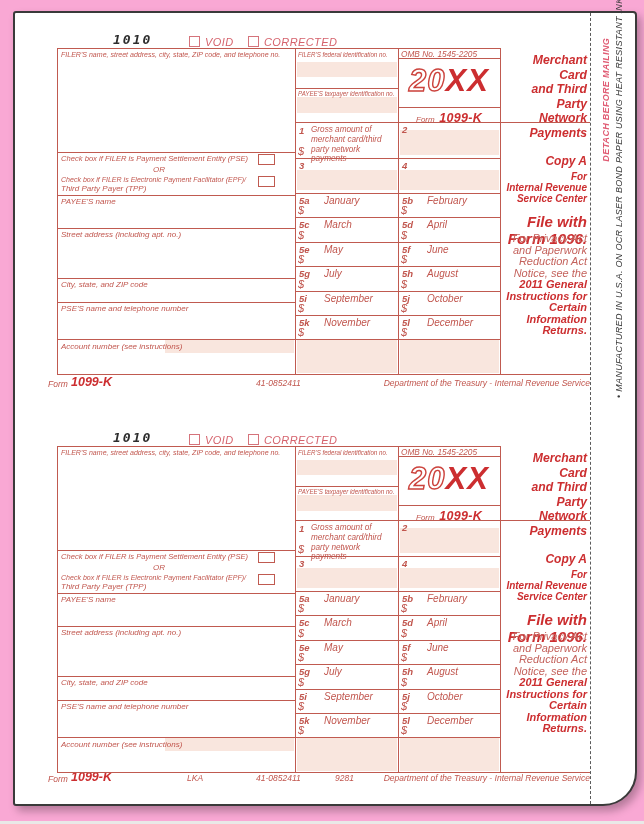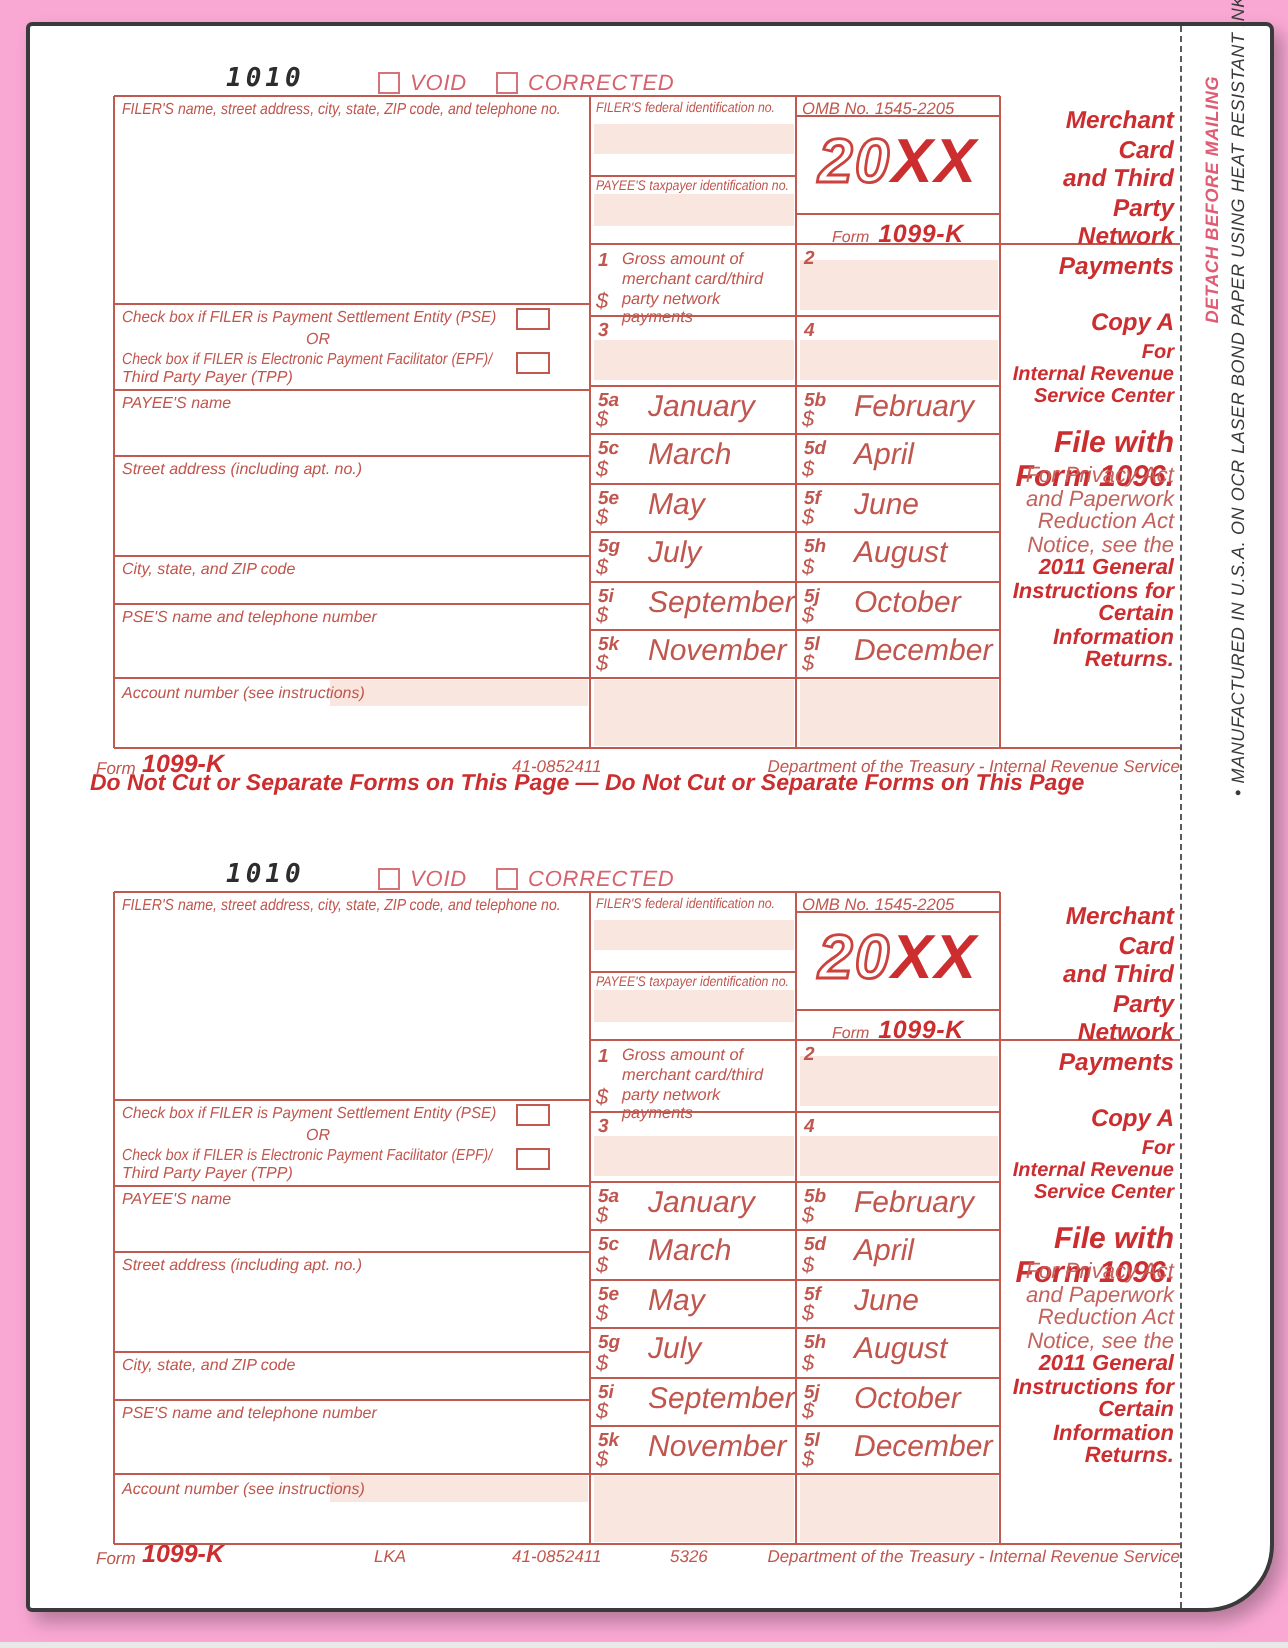--- a/index.html
+++ b/index.html
@@ -39,7 +39,7 @@
   .dollar{position:absolute;font-size:11px;color:var(--label);}
   .mcell{position:absolute;}
   .mnum{position:absolute;left:3px;top:2px;font-size:9.5px;font-weight:bold;color:var(--label);}
-  .mname{position:absolute;left:28px;top:2px;font-size:15px;color:var(--label);}
+  .mname{position:absolute;left:28px;top:2px;font-size:10px;color:var(--label);}
   .mdollar{position:absolute;left:2px;bottom:1px;font-size:11px;color:var(--label);}
   .omb{position:absolute;left:386px;top:36px;font-size:8.3px;color:var(--label);white-space:nowrap;}
   .yearbox{position:absolute;left:383px;top:50px;width:102px;text-align:center;

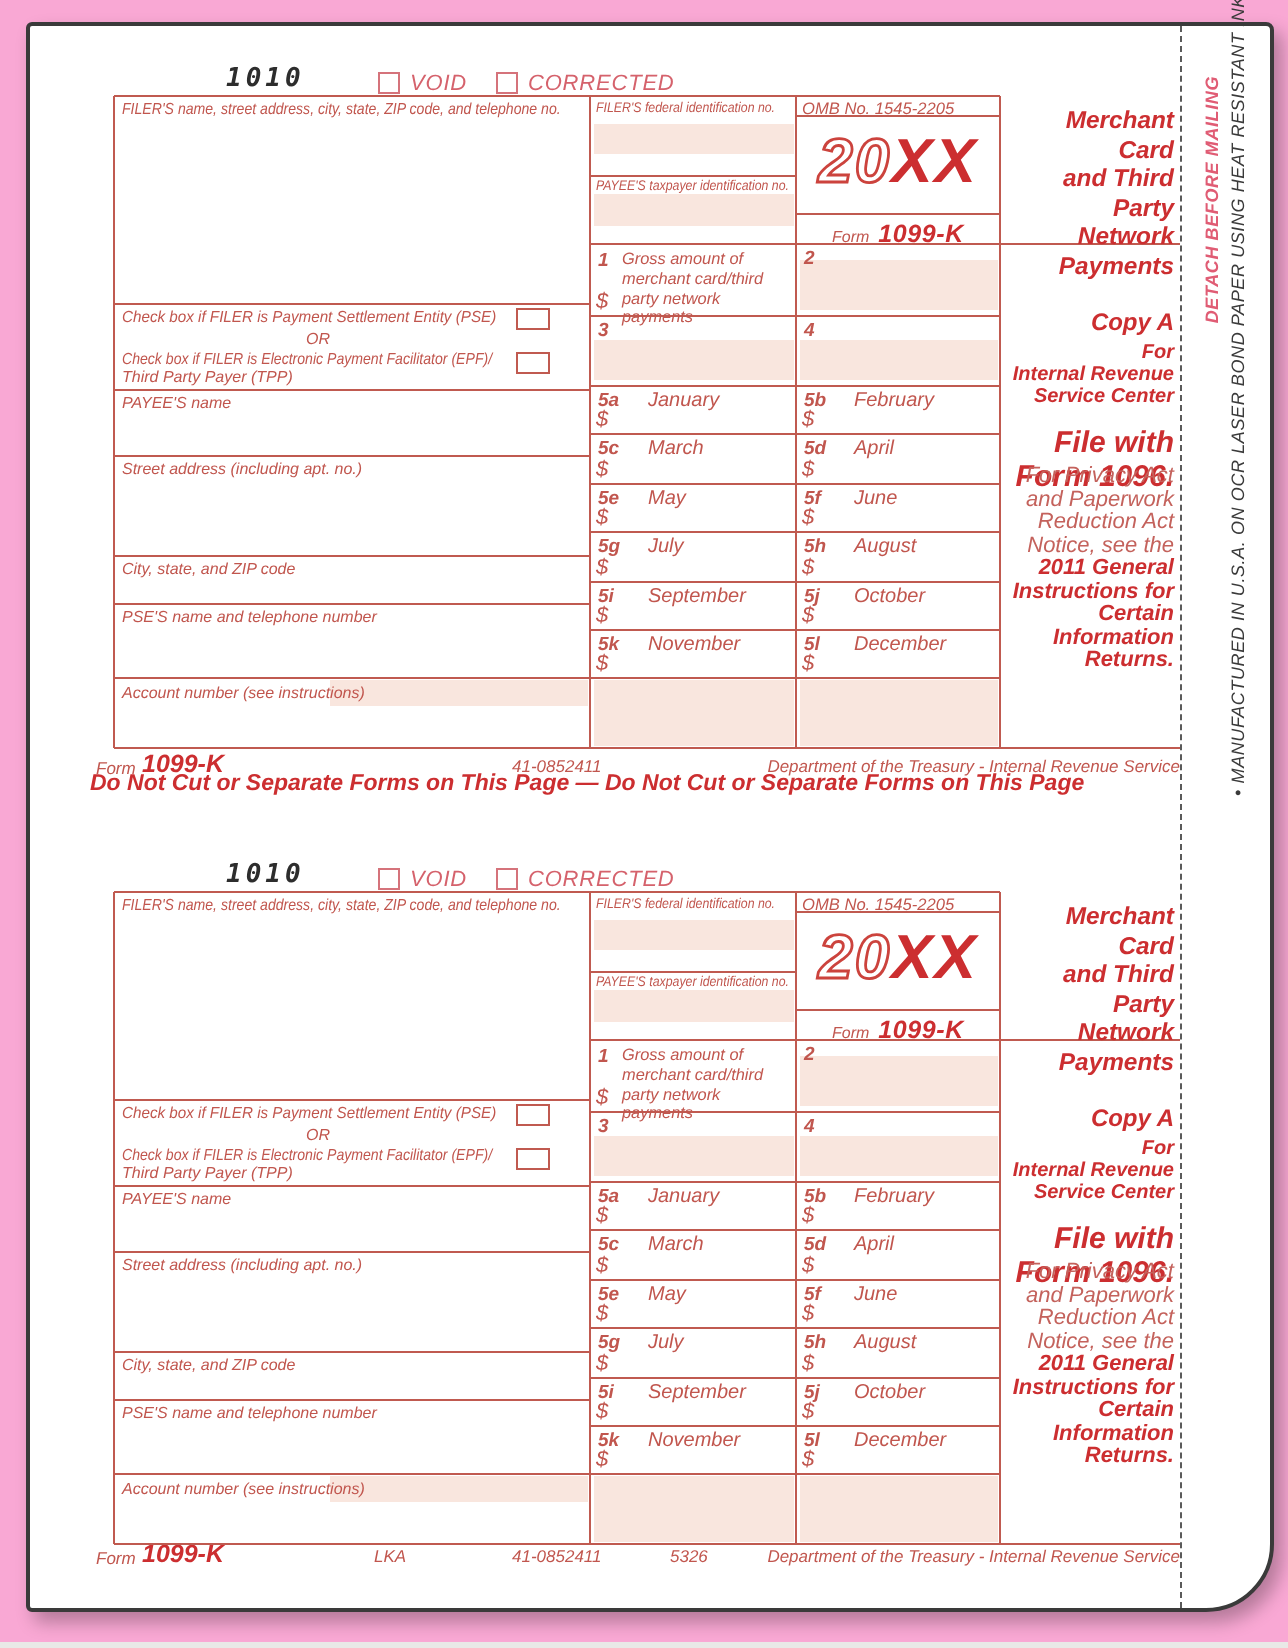--- a/index.html
+++ b/index.html
@@ -250,7 +250,6 @@
       <span class="fdept">Department of the Treasury - Internal Revenue Service</span>
     </div>
 
-    <div class="separator">Do Not Cut or Separate Forms on This Page — Do Not Cut or Separate Forms on This Page</div>
 
     <div class="footer" style="left:0;top:757px;width:622px">
       <span class="fword">Form</span>

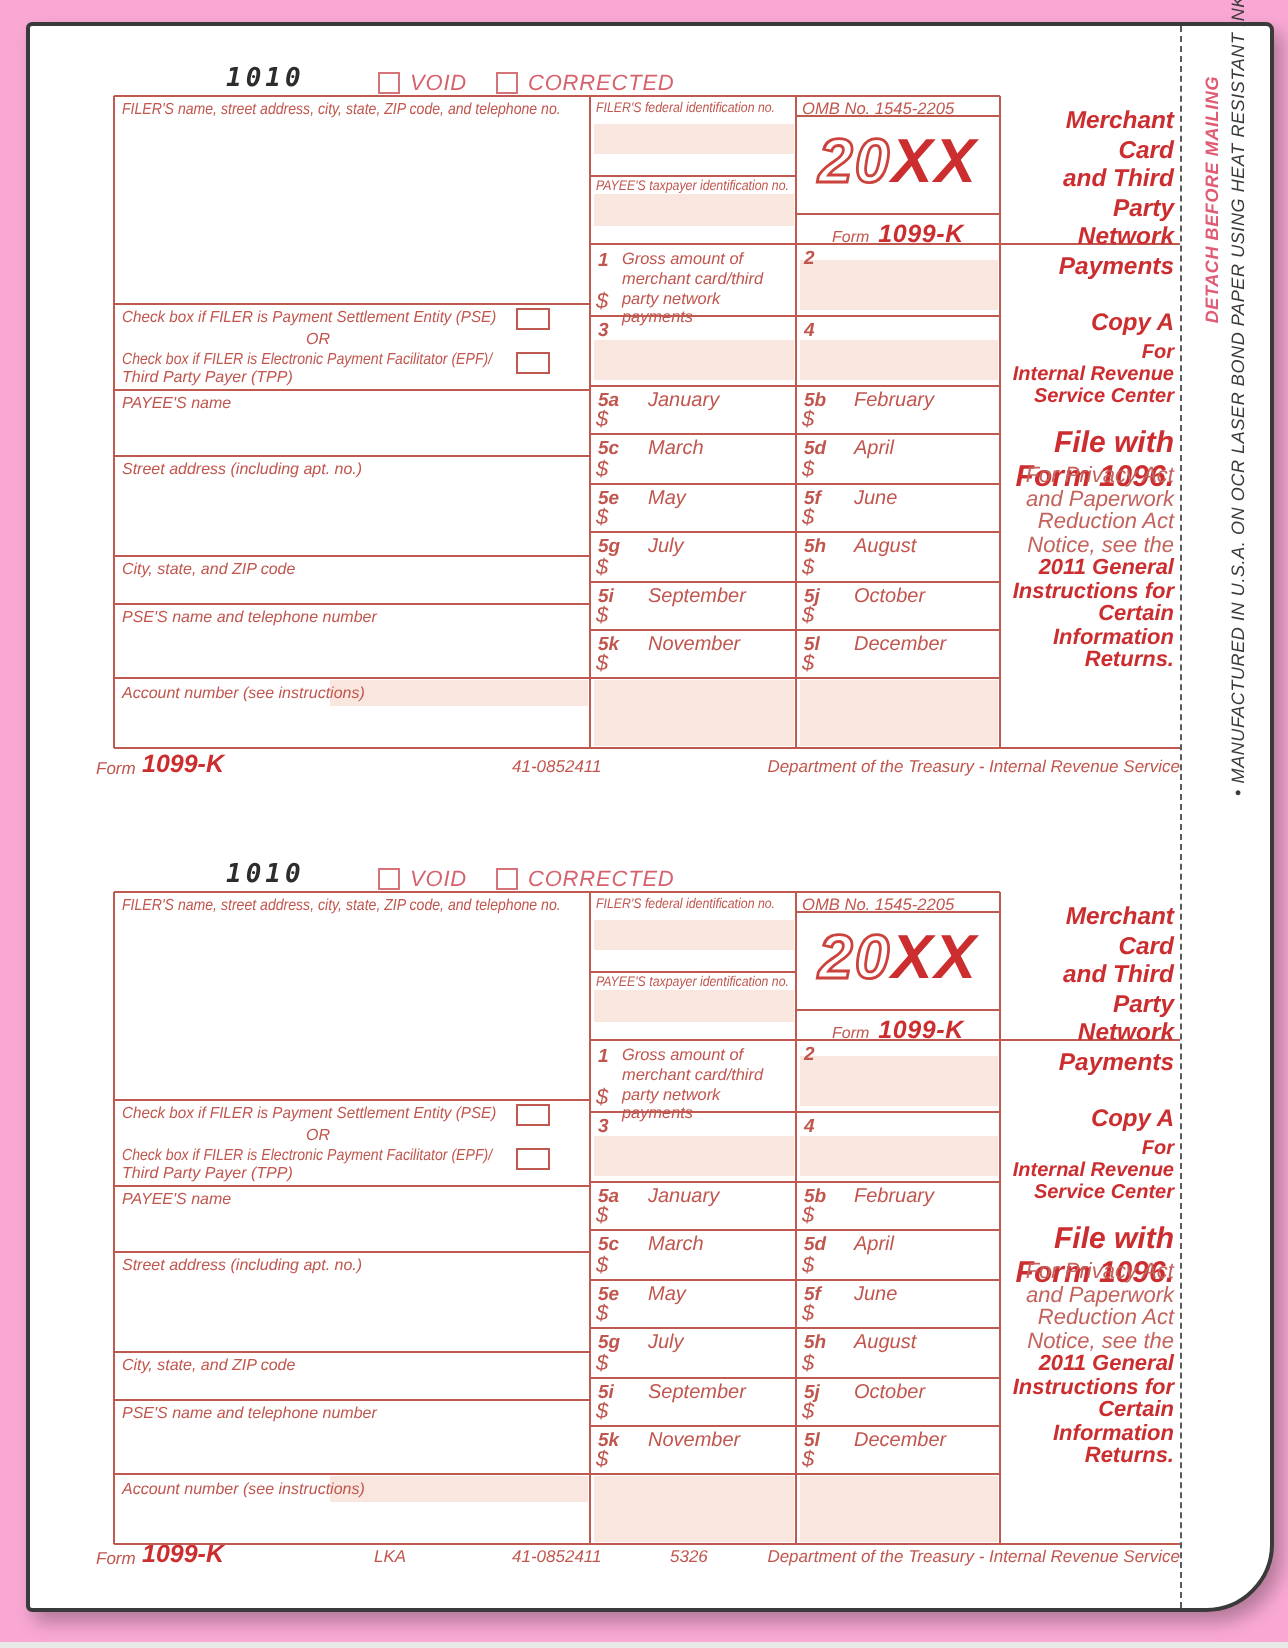--- a/index.html
+++ b/index.html
@@ -256,7 +256,7 @@
       <span class="fnum">1099-K</span>
       <span class="flka">LKA</span>
       <span class="fcode">41-0852411</span>
-      <span class="fstock">5326</span>
+      <span class="fstock">9281</span>
       <span class="fdept">Department of the Treasury - Internal Revenue Service</span>
     </div>
 

